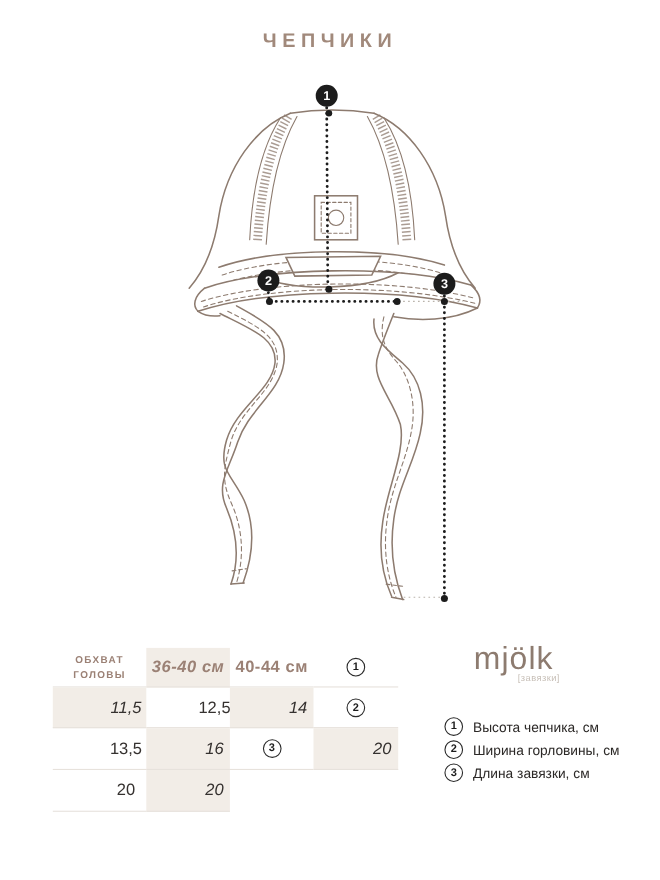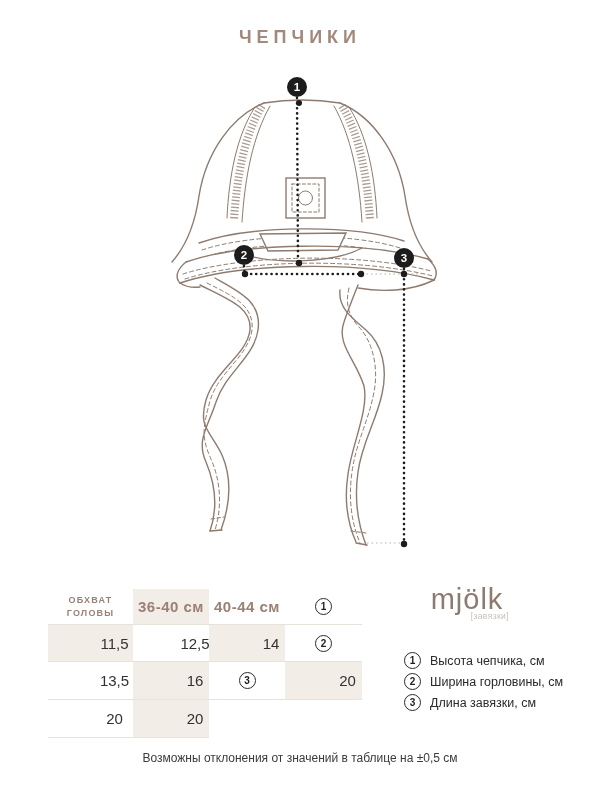--- a/index.html
+++ b/index.html
@@ -16,7 +16,7 @@
          grid-template-columns:85px 76px 76px 77px; grid-template-rows:36px 37px 38px 38px; }
   .cell { display:flex; align-items:center; justify-content:center;
           border-bottom:1px solid #e7e2dc; }
-  .beige { background:#f2ede7; }
+  .beige { background:#f2ede7;font-style:italic; }
   .hdr { color:#9b8175; font-weight:bold; font-size:15px; letter-spacing:0.5px; }
   .corner { font-size:9px; letter-spacing:1.2px; line-height:1.4; text-align:center;
             color:#9b8175; font-weight:bold; }

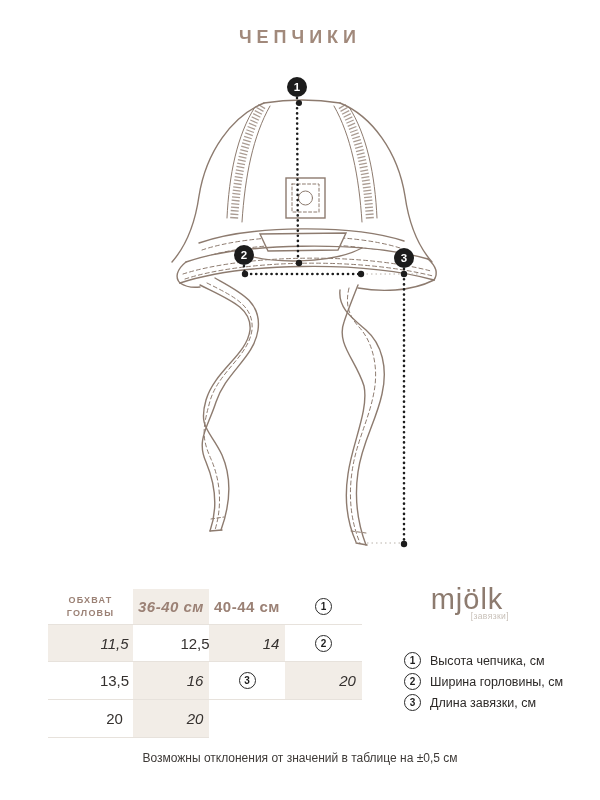--- a/index.html
+++ b/index.html
@@ -181,7 +181,6 @@
     </div>
   </div>
 
-  <div class="footer">Возможны отклонения от значений в таблице на ±0,5 см</div>
 
 </div>
 

